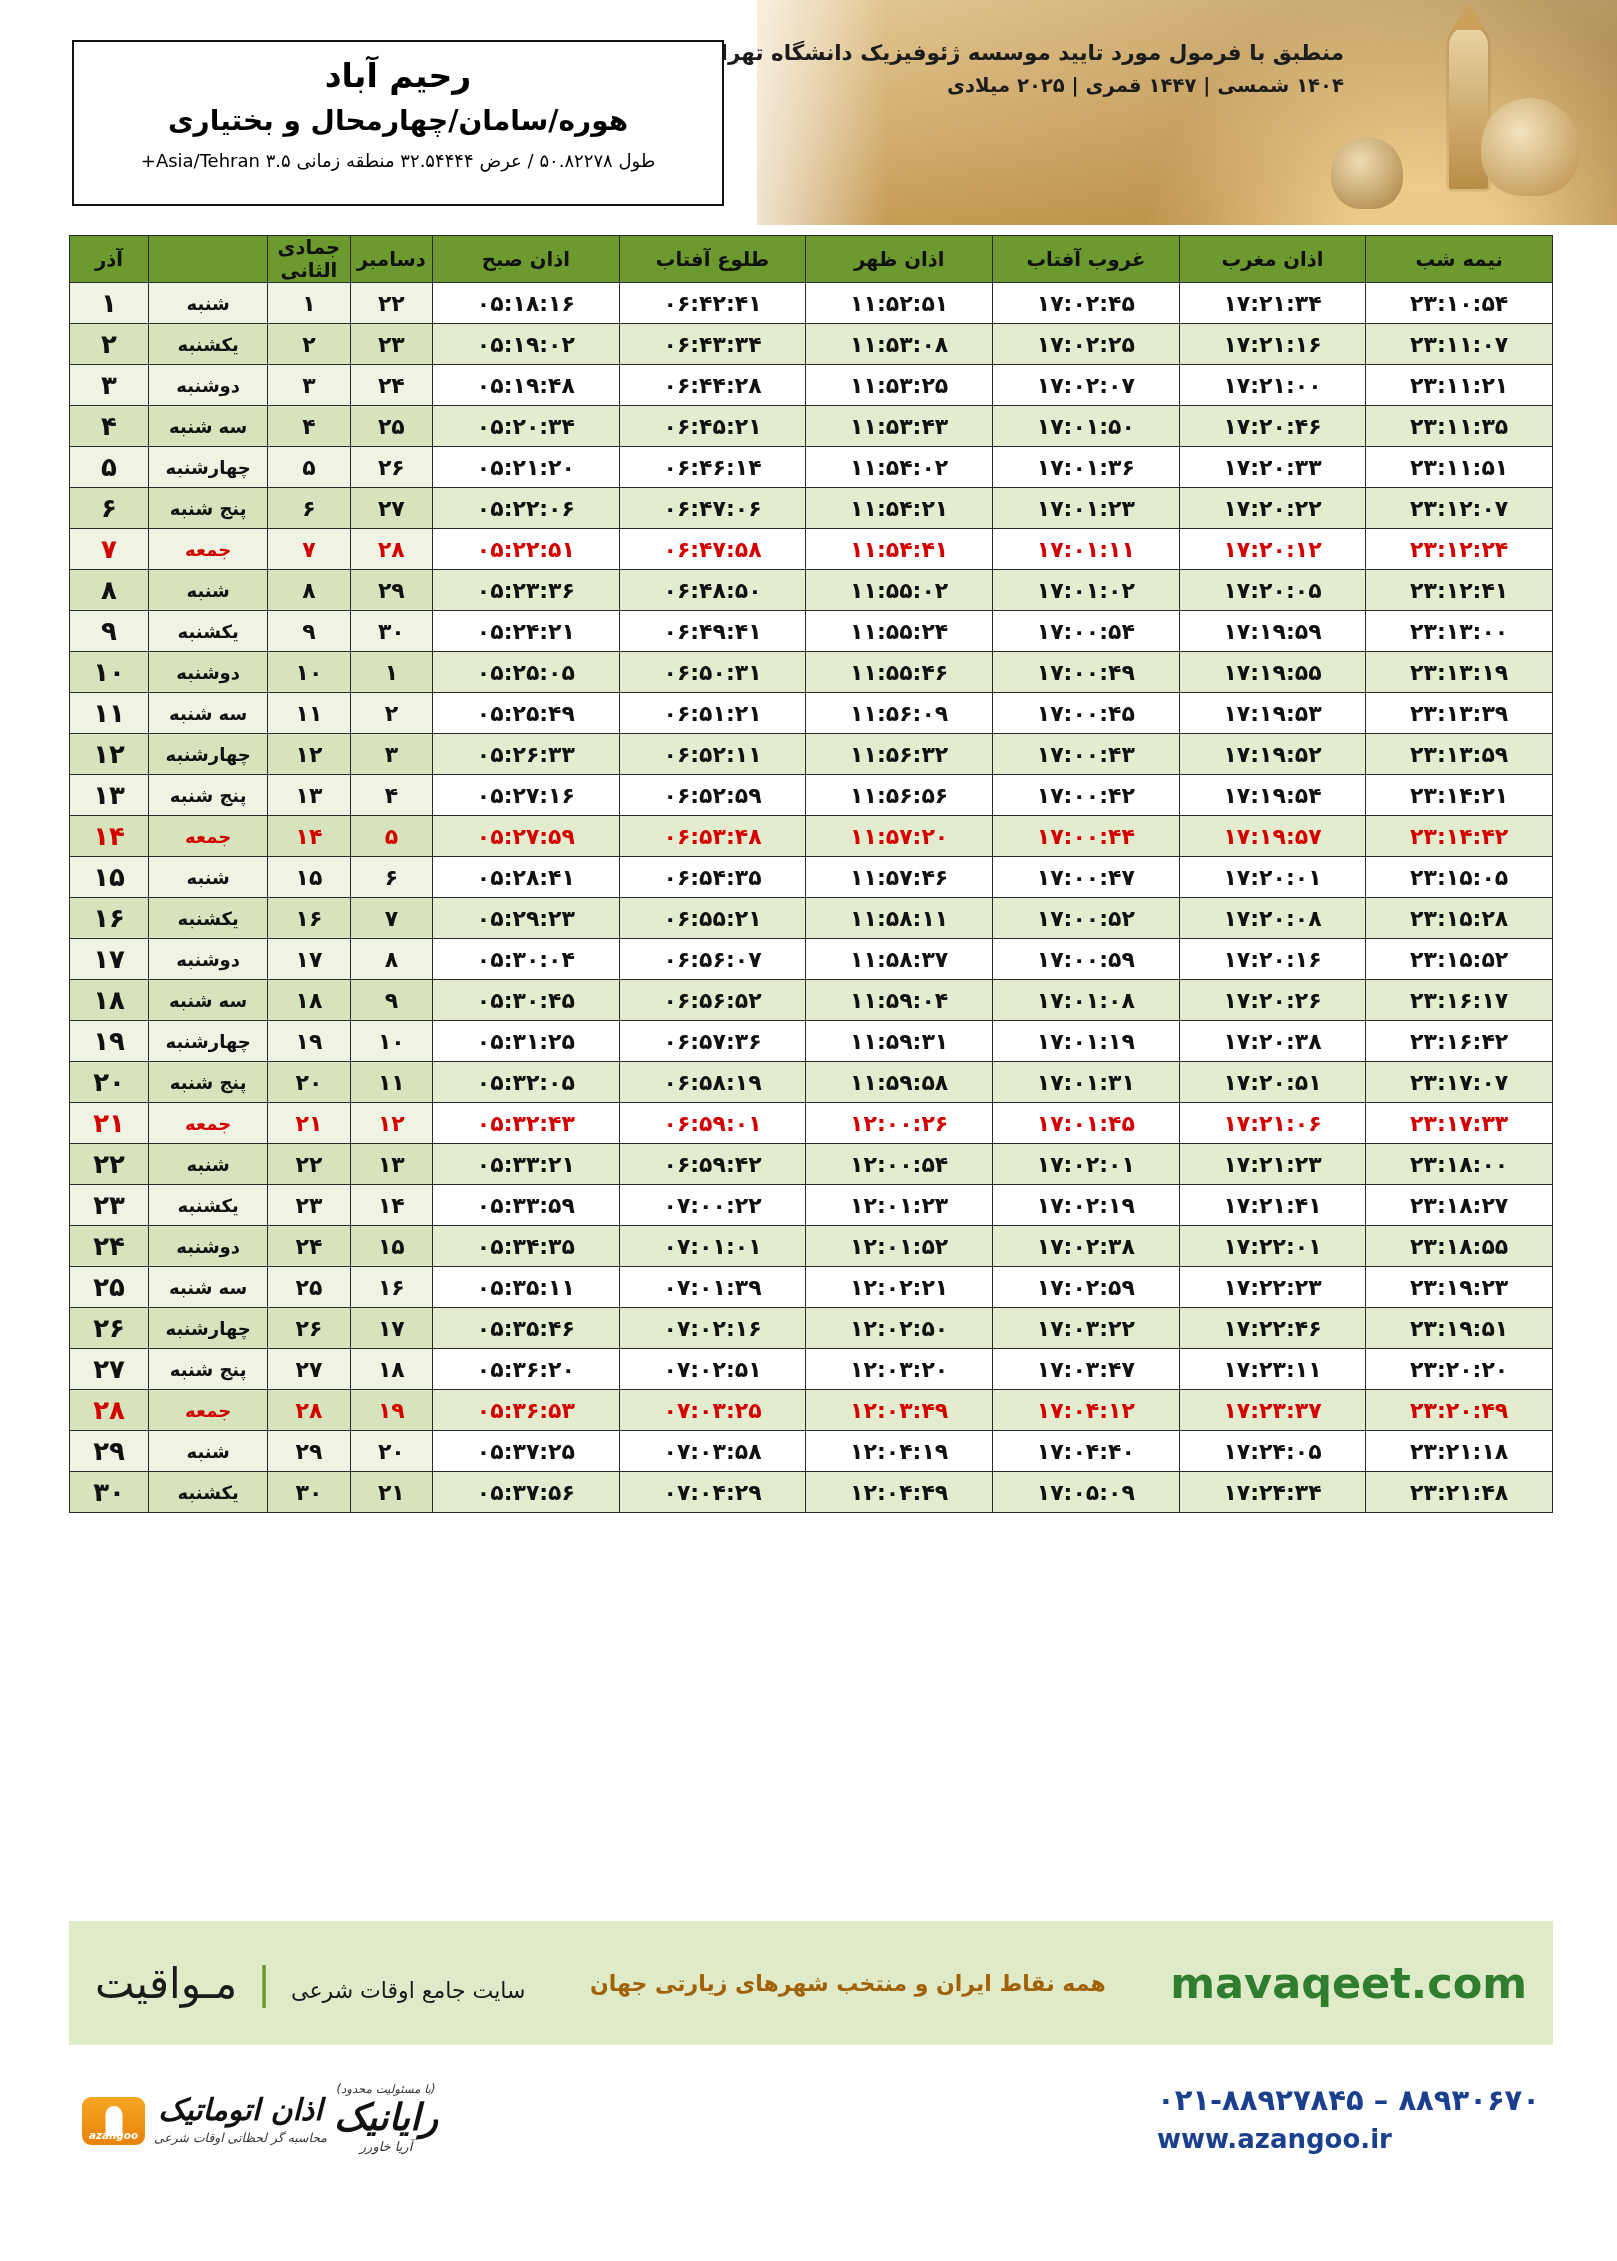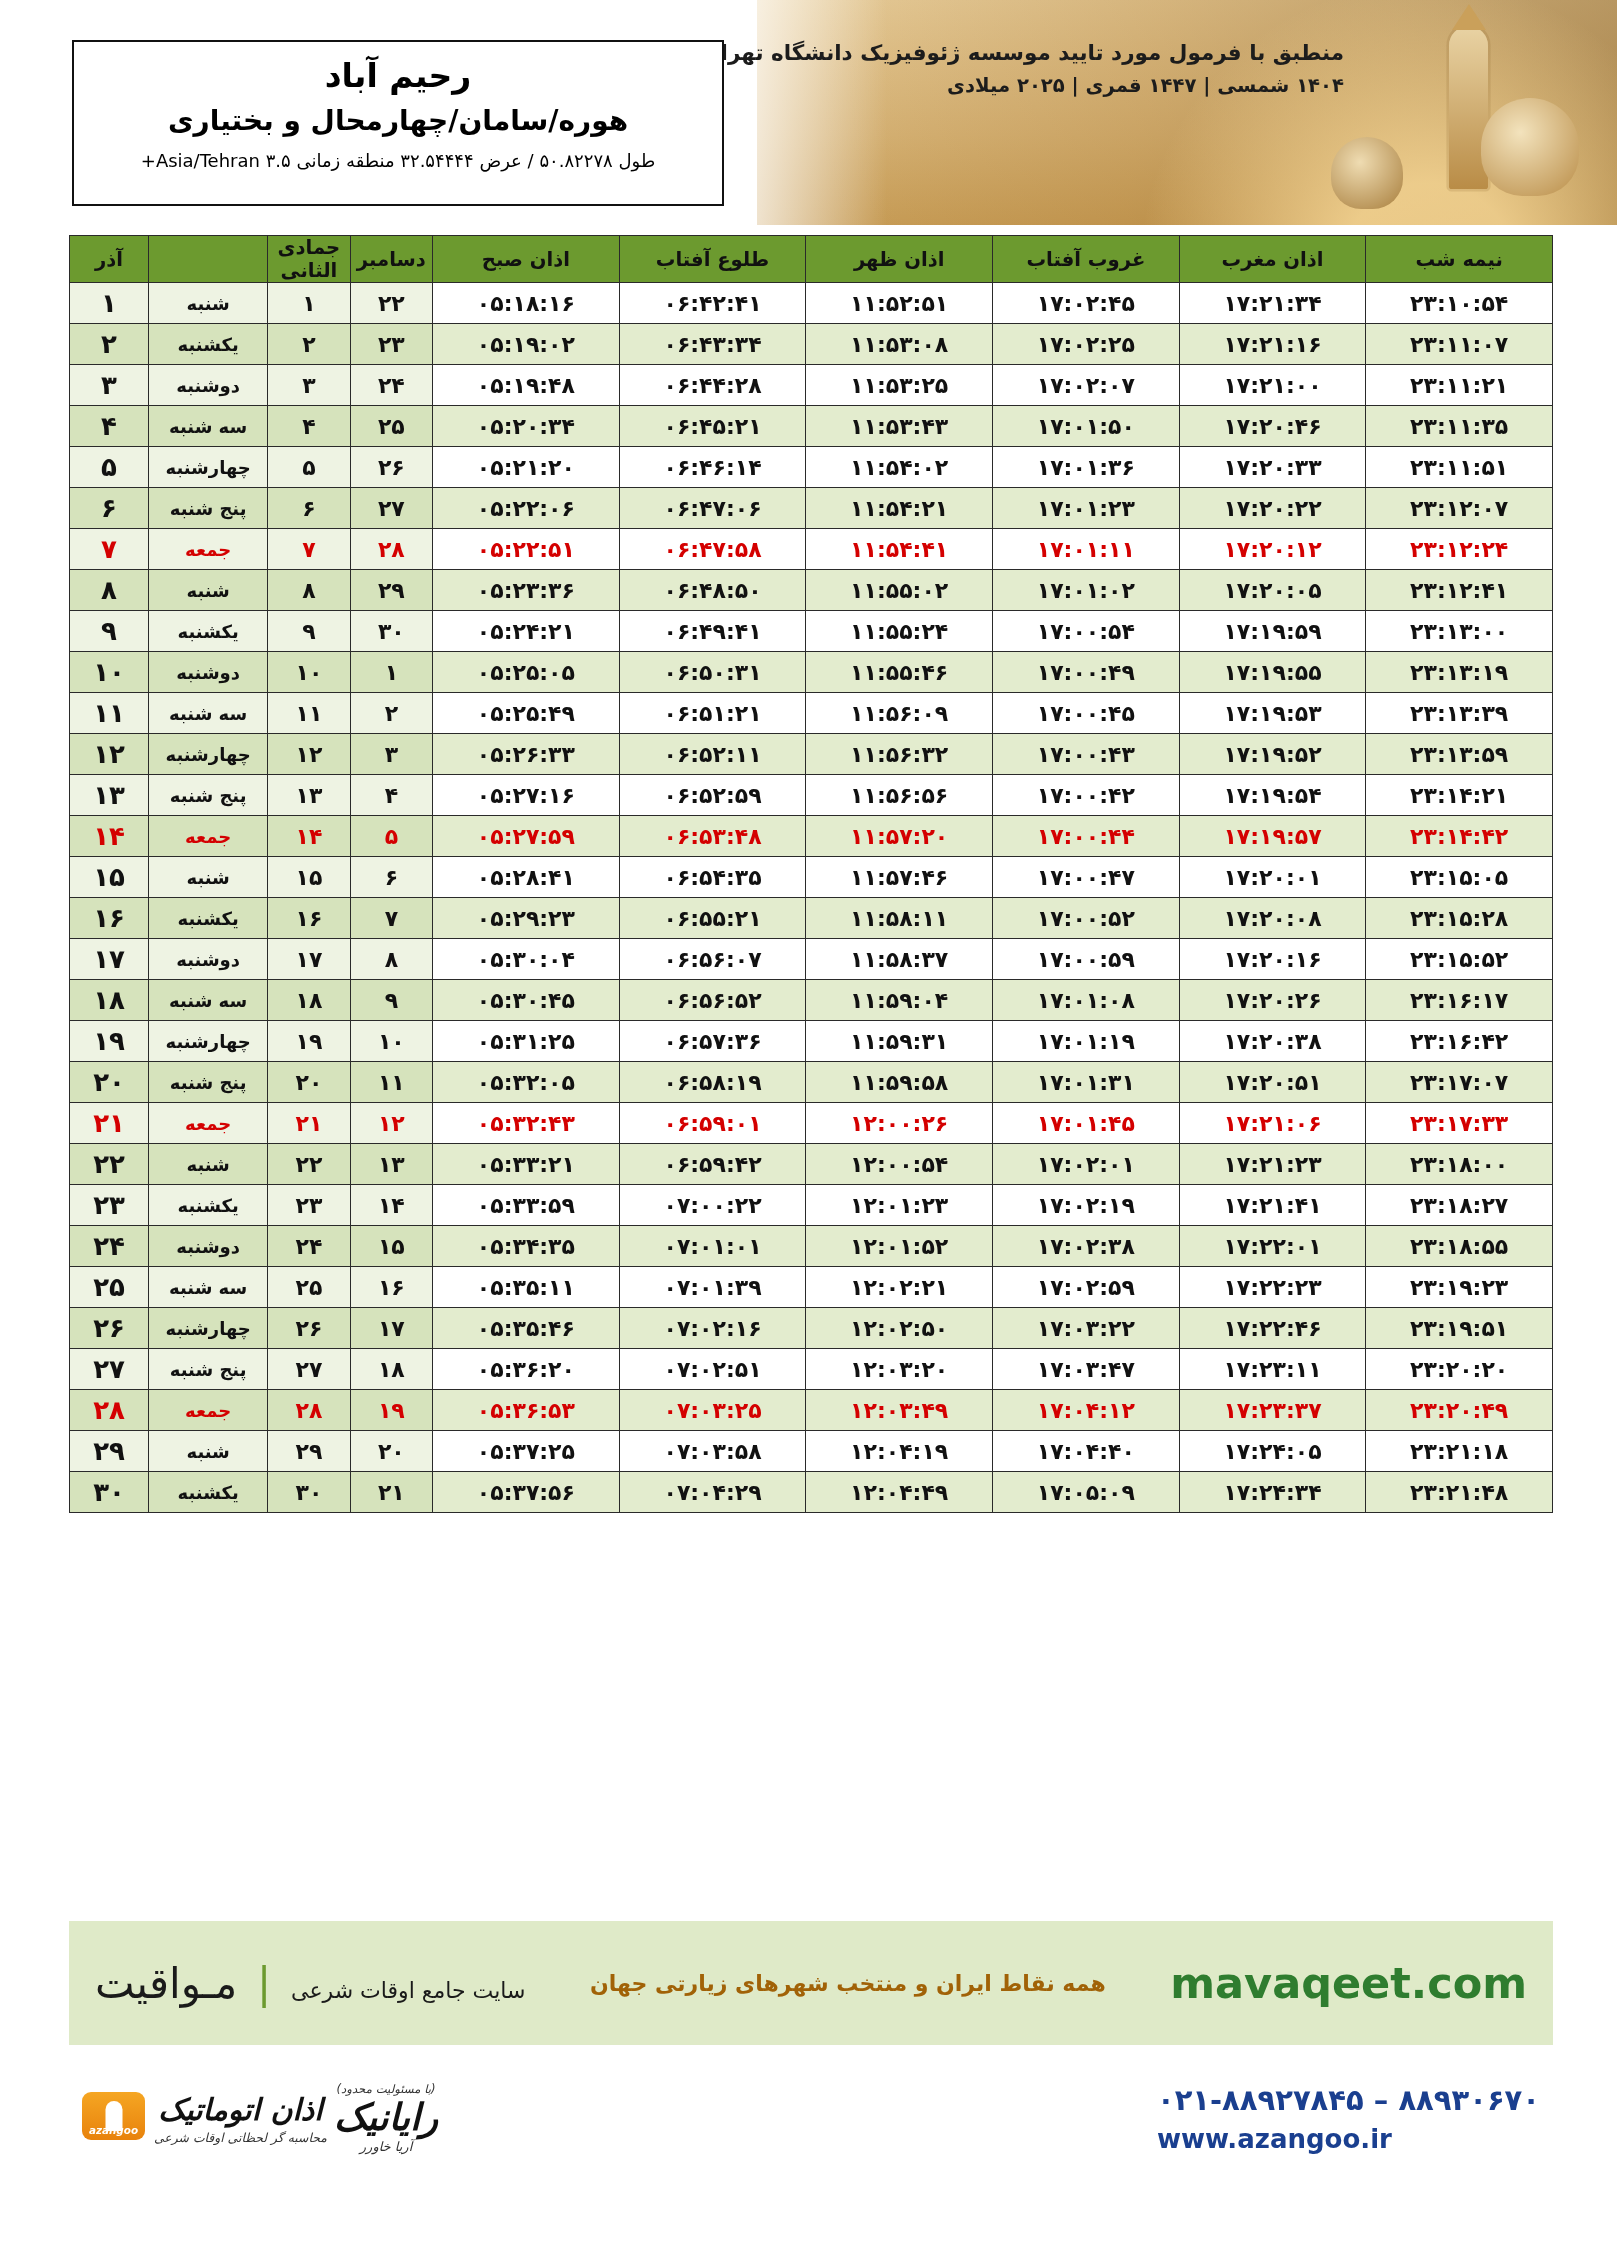--- a/index.html
+++ b/index.html
@@ -184,7 +184,7 @@
   .brand-rayanik .b-top { font-size:11.7px; color:#333; }
   .brand-rayanik .b-main { font-size:37px; font-weight:bold; color:#111; }
   .brand-rayanik .b-sub { font-size:13px; color:#333; }
-  .brand-azan { display:flex; align-items:flex-start; gap:9px; }
+  .brand-azan { display:flex; align-items:flex-end; gap:9px; }
   .azan-logo {
     width:63px;height:48px;border-radius:9px;
     background:linear-gradient(180deg,#f5a623,#e8820c);

